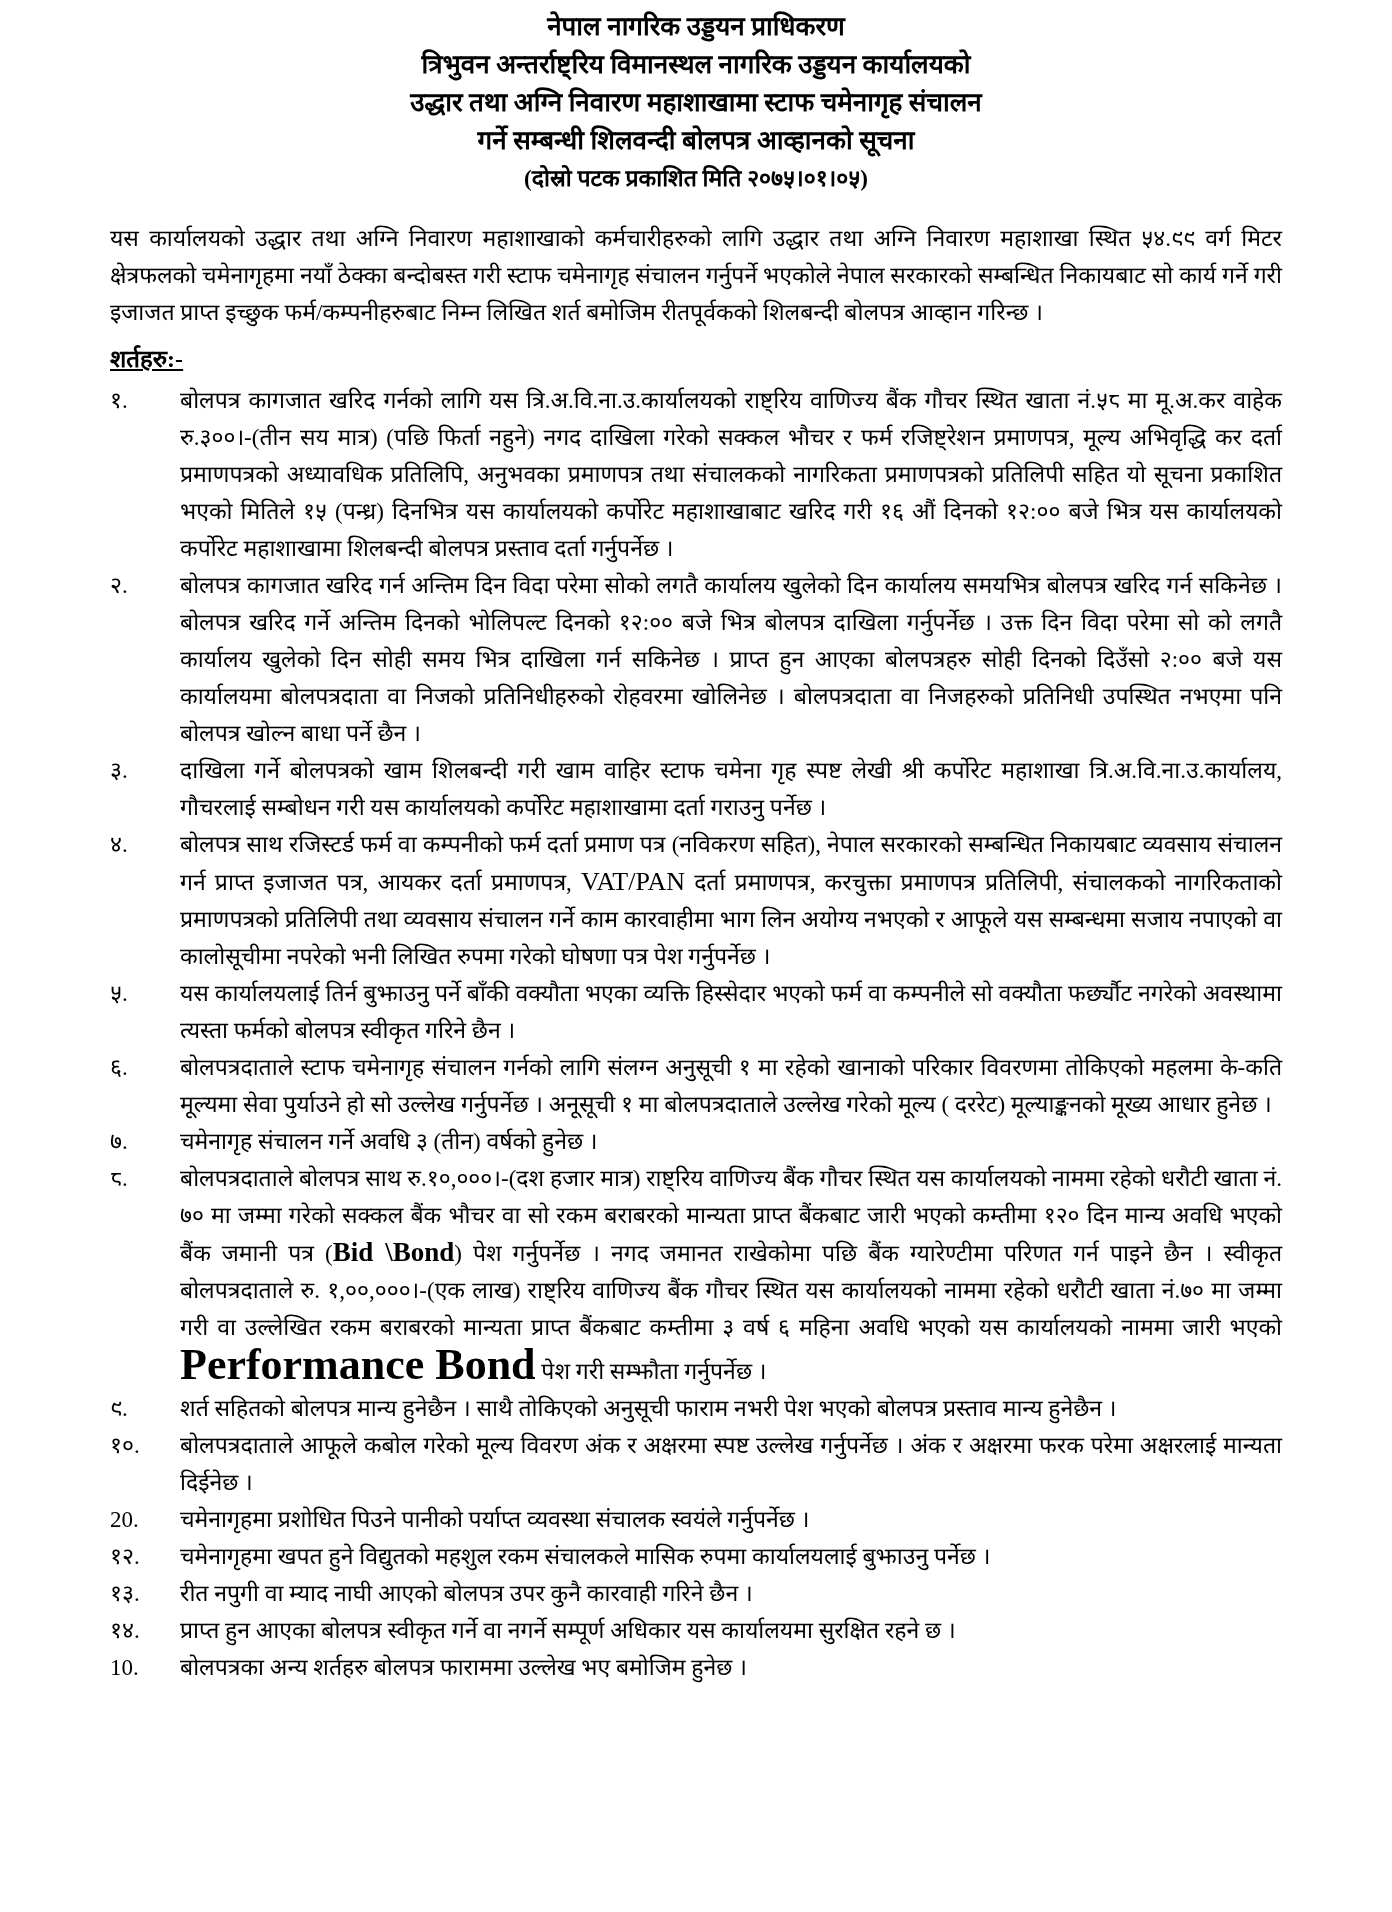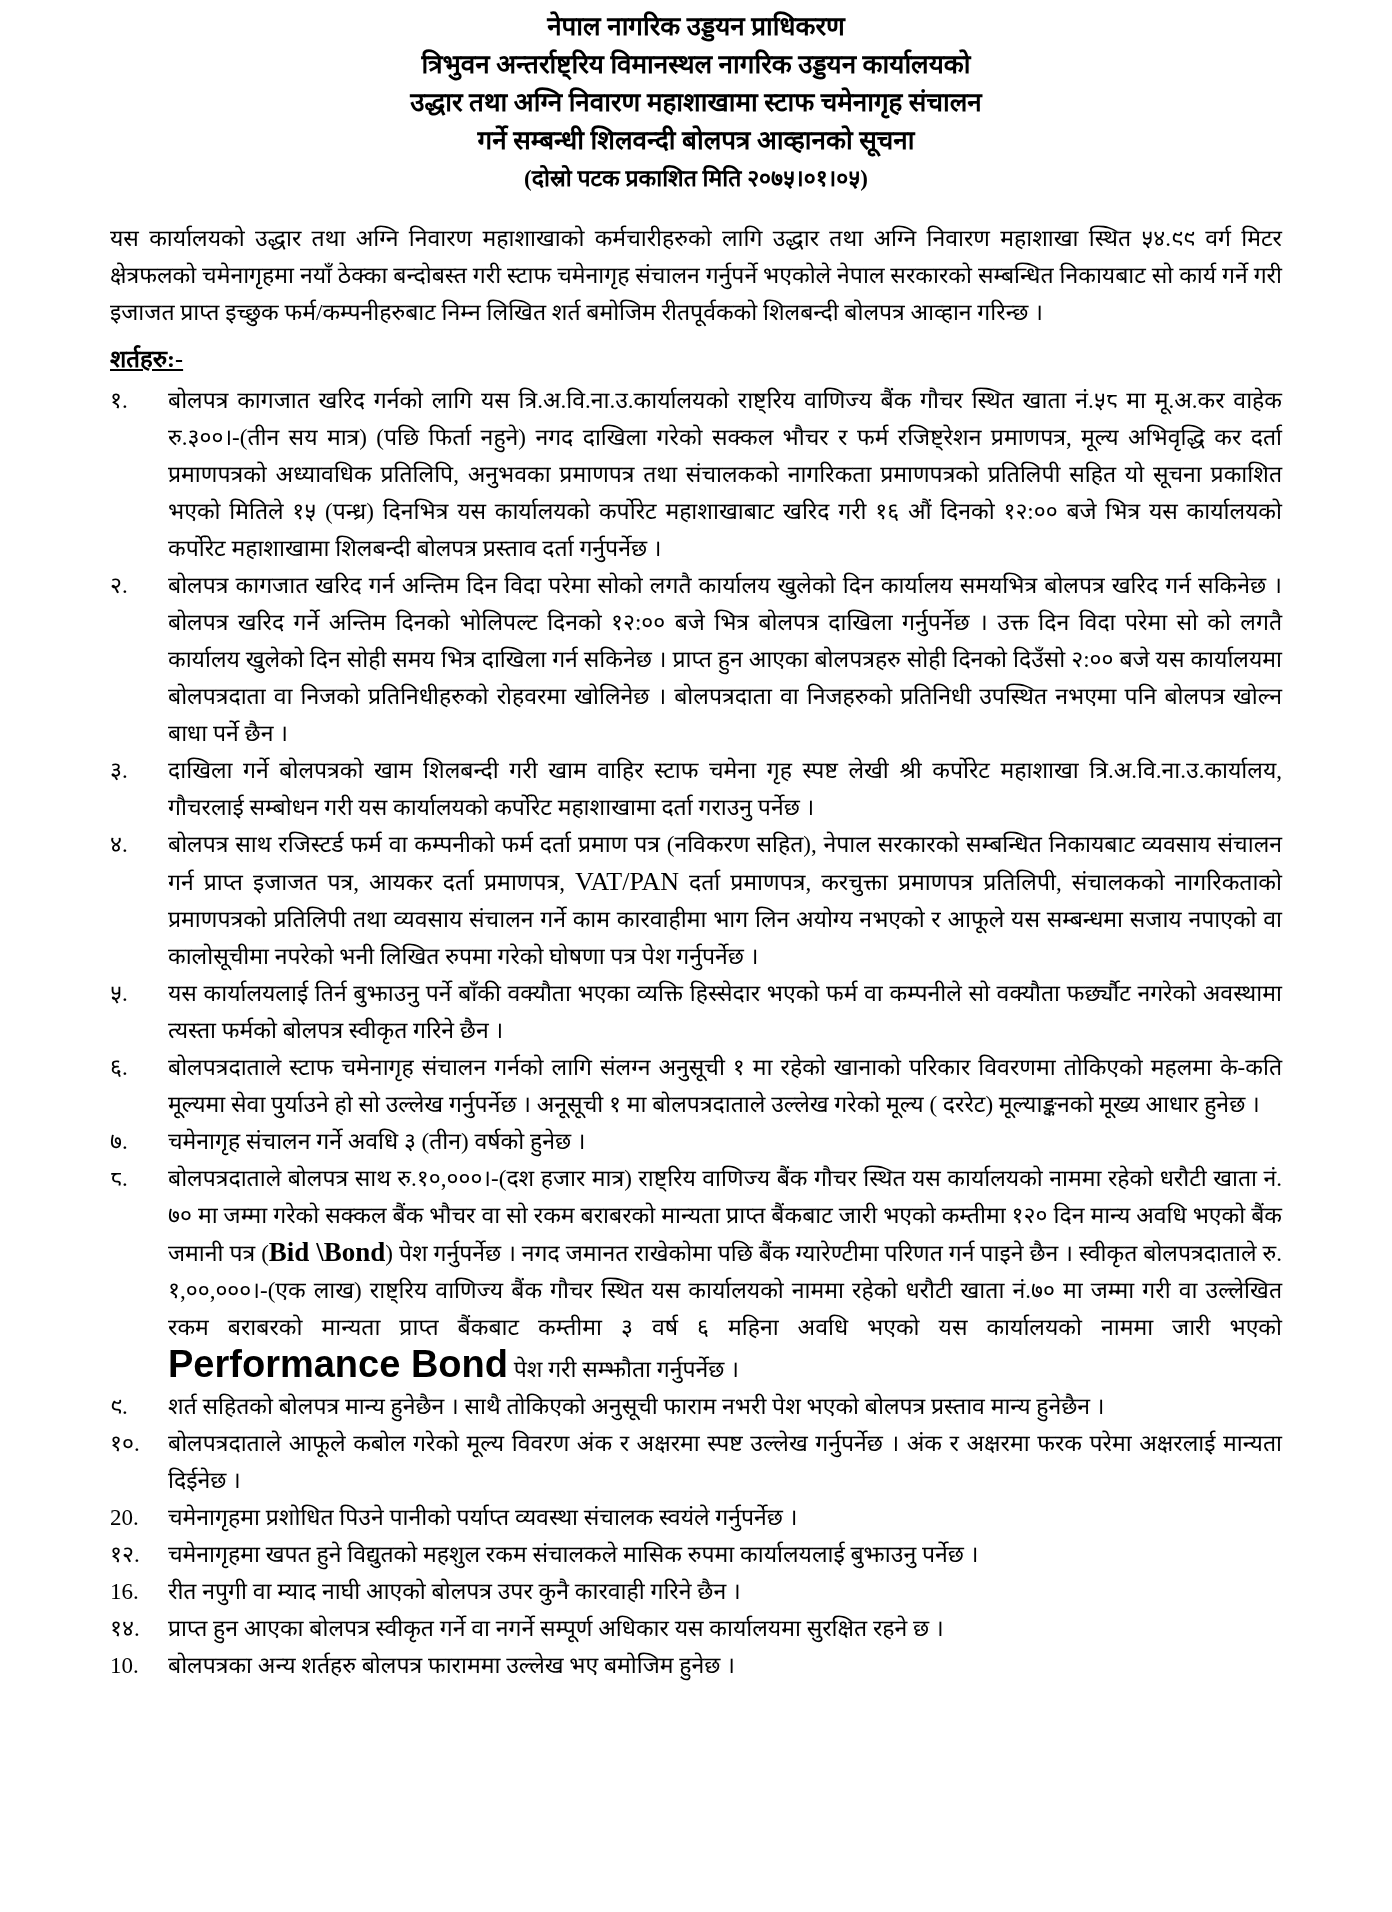--- a/index.html
+++ b/index.html
@@ -57,6 +57,7 @@
   .cond-text {
     flex: 1;
     text-align: justify;
+    margin-left: 12px;
   }
   .latin {
     font-family: "Liberation Serif", serif;

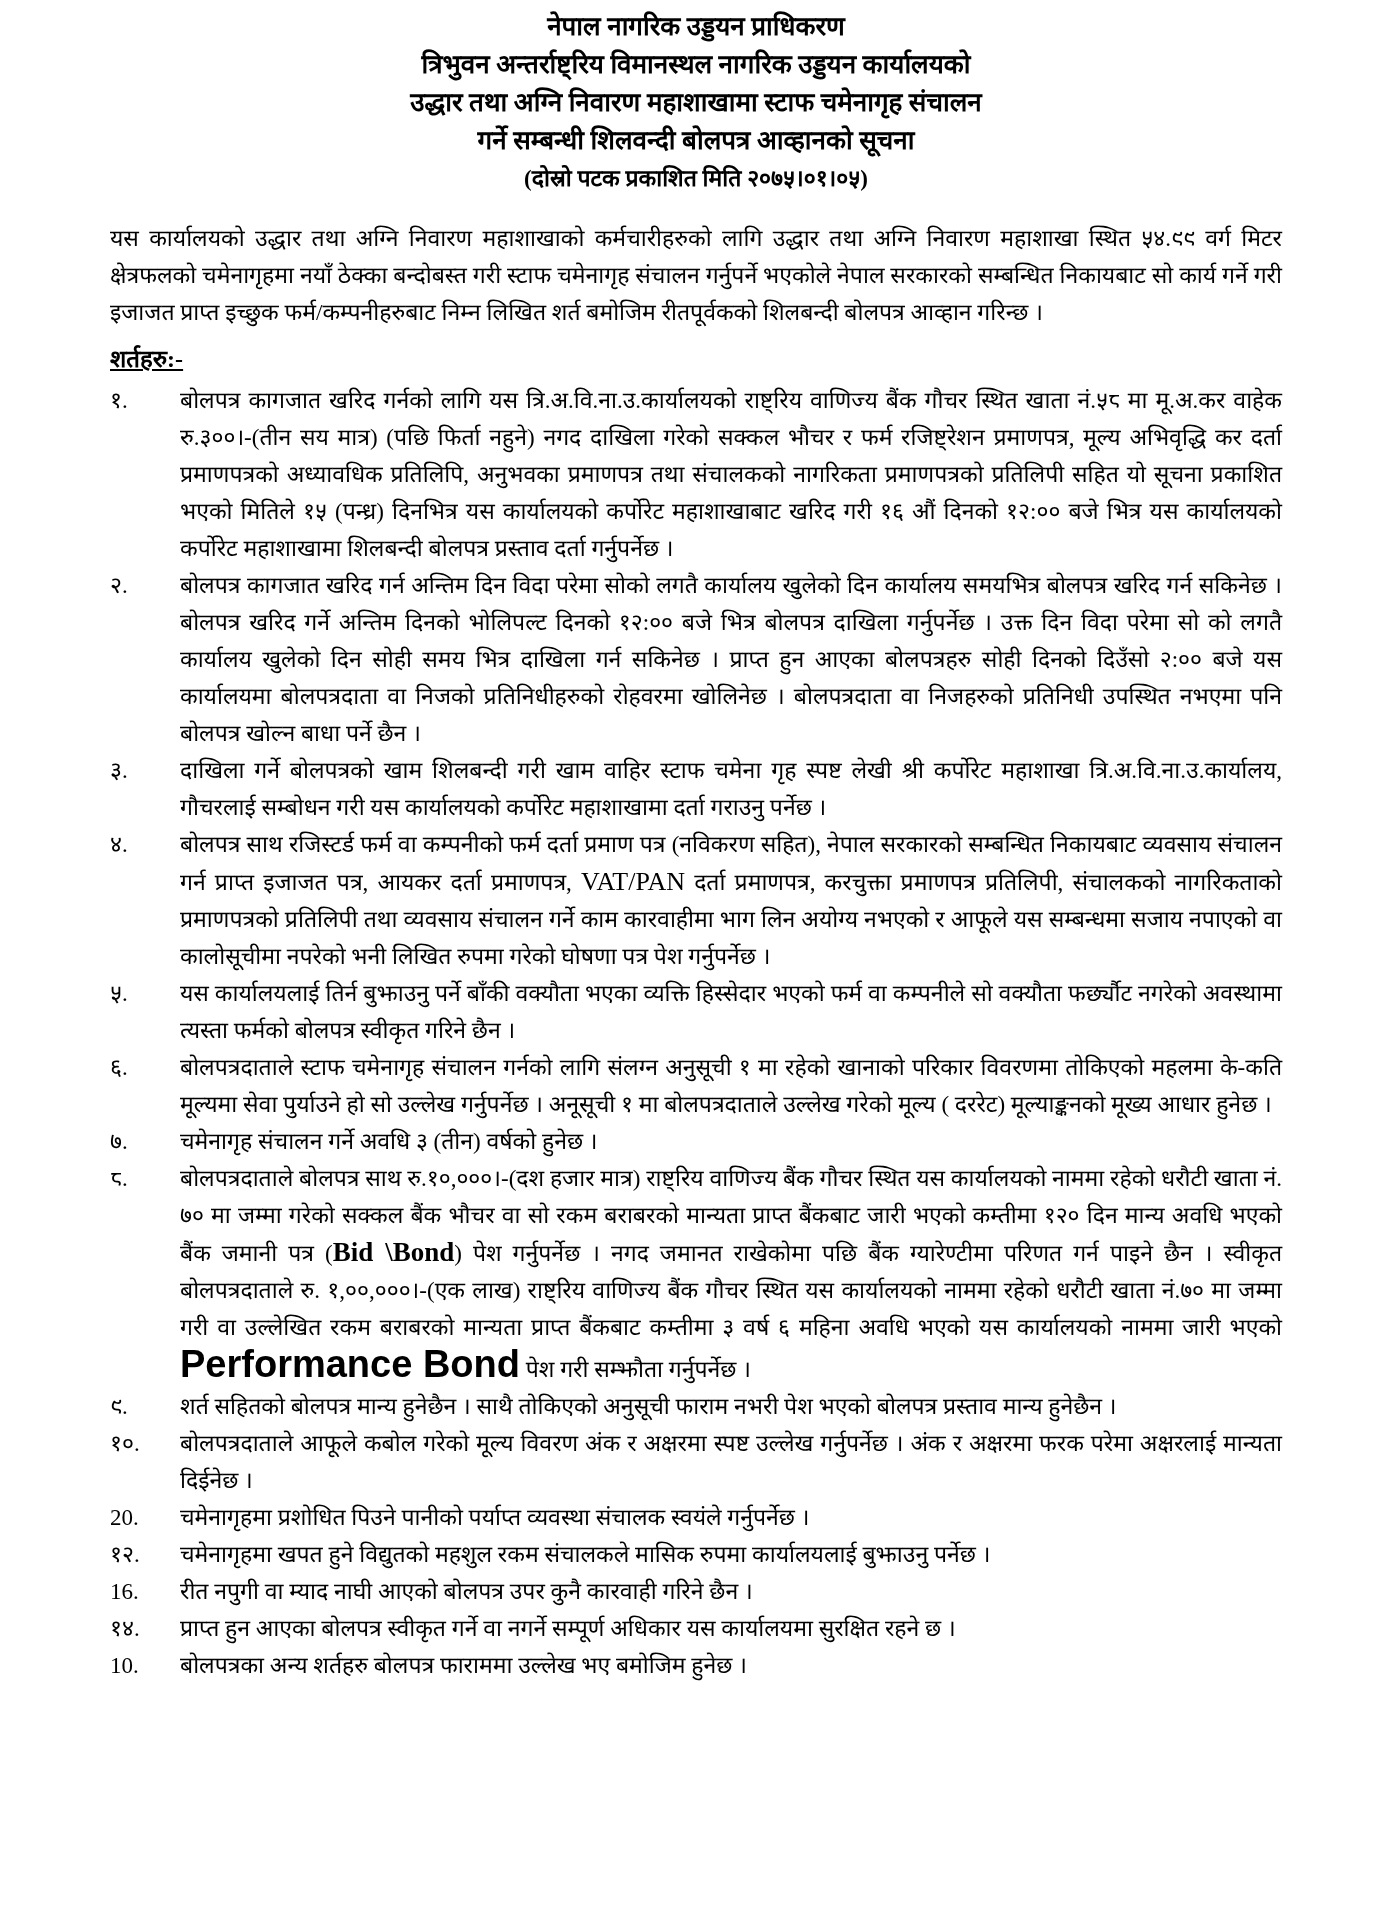--- a/index.html
+++ b/index.html
@@ -69,8 +69,8 @@
     font-weight: bold;
   }
   .latin-big {
-    font-family: Liberation Sans, sans-serif;
-    font-size: 38px;
+    font-family: Liberation Serif, serif;
+    font-size: 44px;
     font-weight: bold;
   }
 </style>

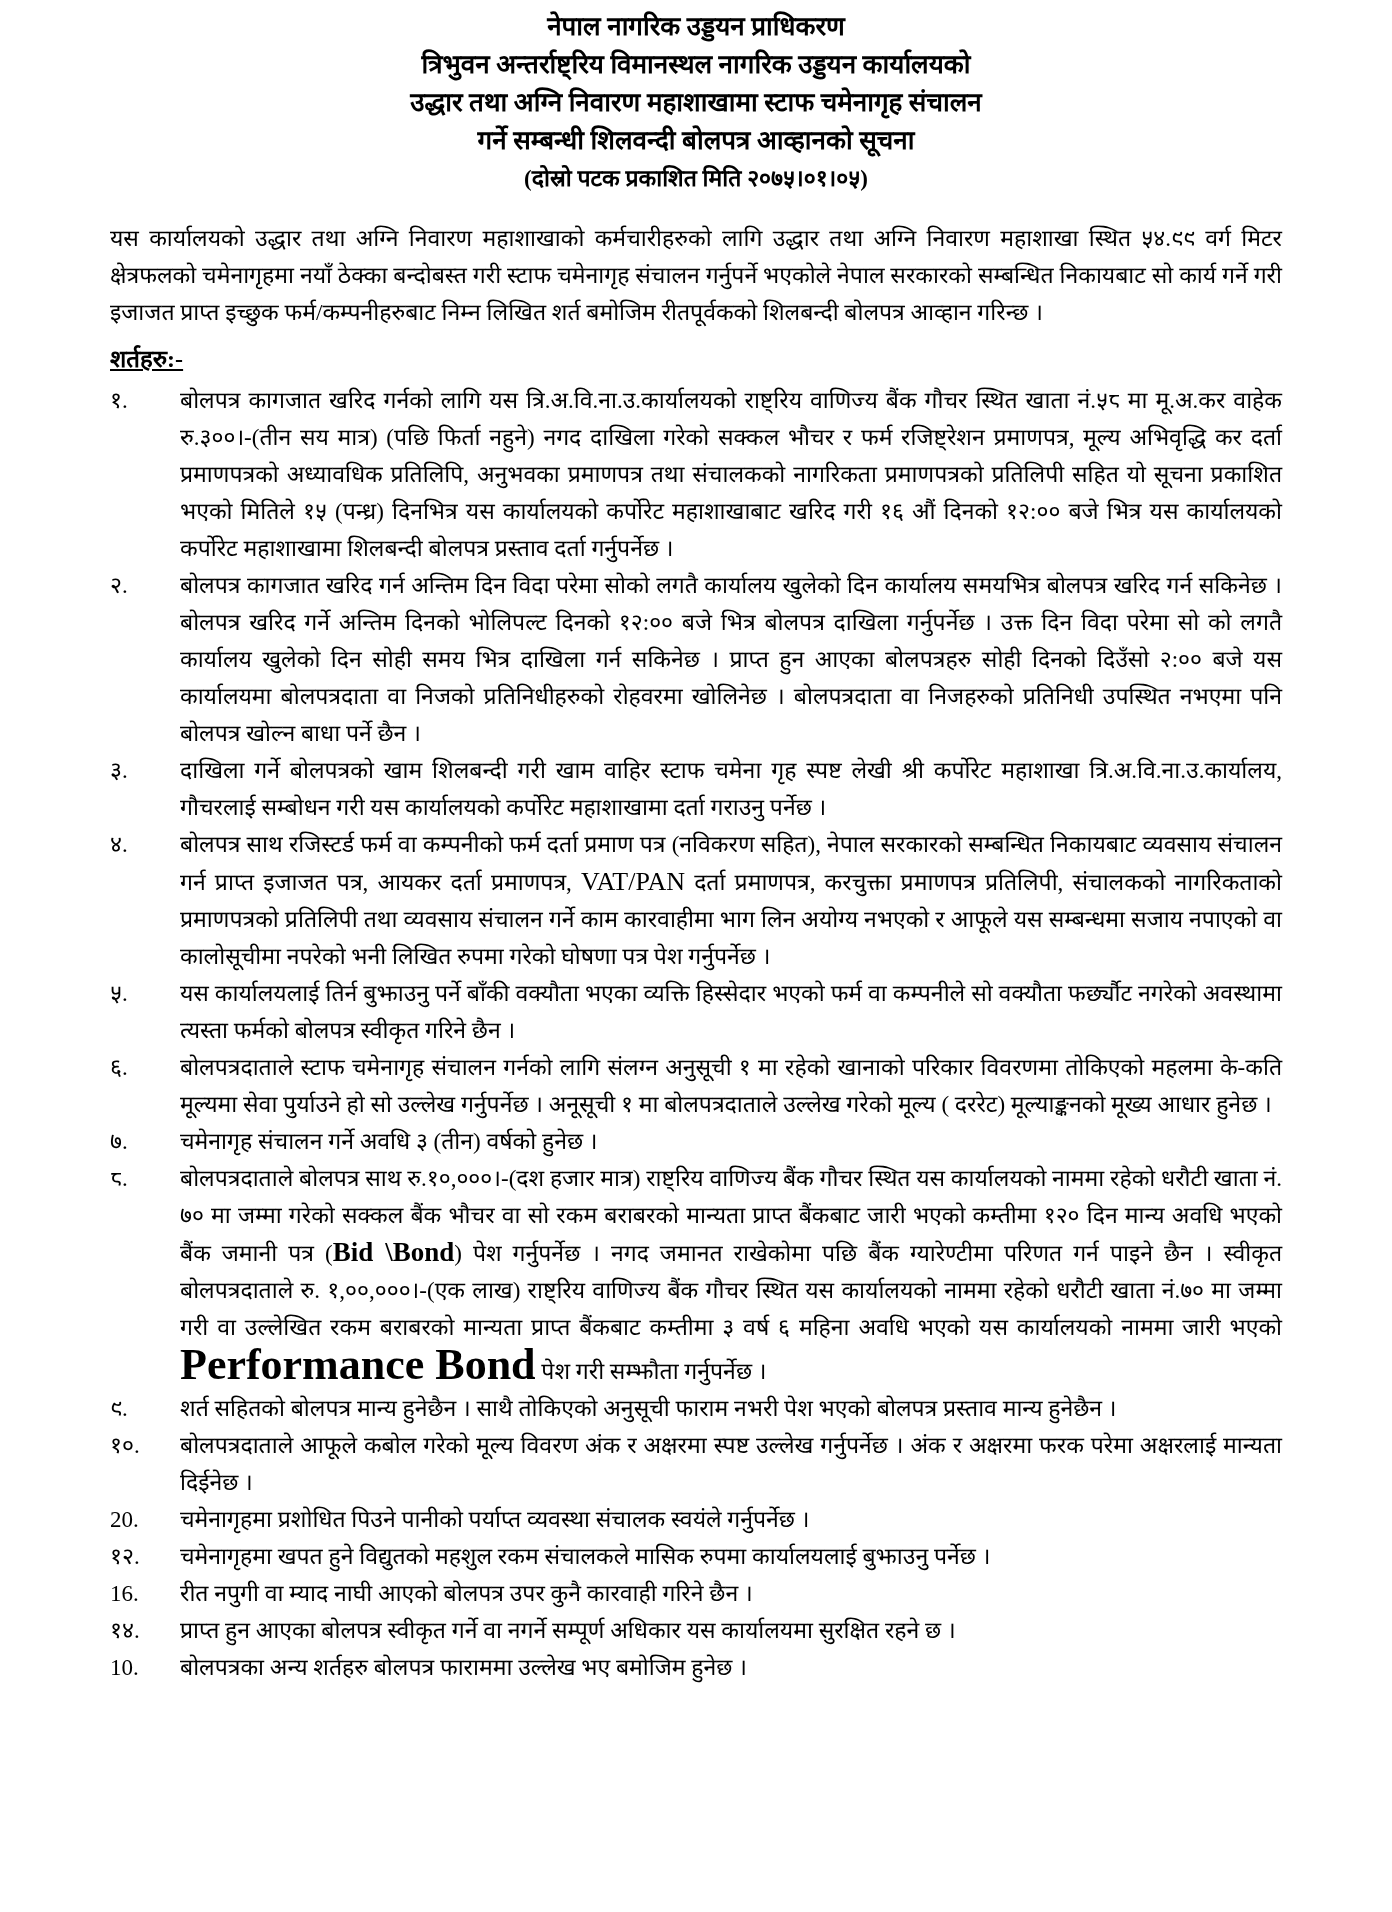--- a/index.html
+++ b/index.html
@@ -154,7 +154,7 @@
     </div>
 
     <div class="cond-row">
-      <span class="cond-num">16.</span>
+      <span class="cond-num">१३.</span>
       <div class="cond-text">रीत नपुगी वा म्याद नाघी आएको बोलपत्र उपर कुनै कारवाही गरिने छैन ।</div>
     </div>
 

